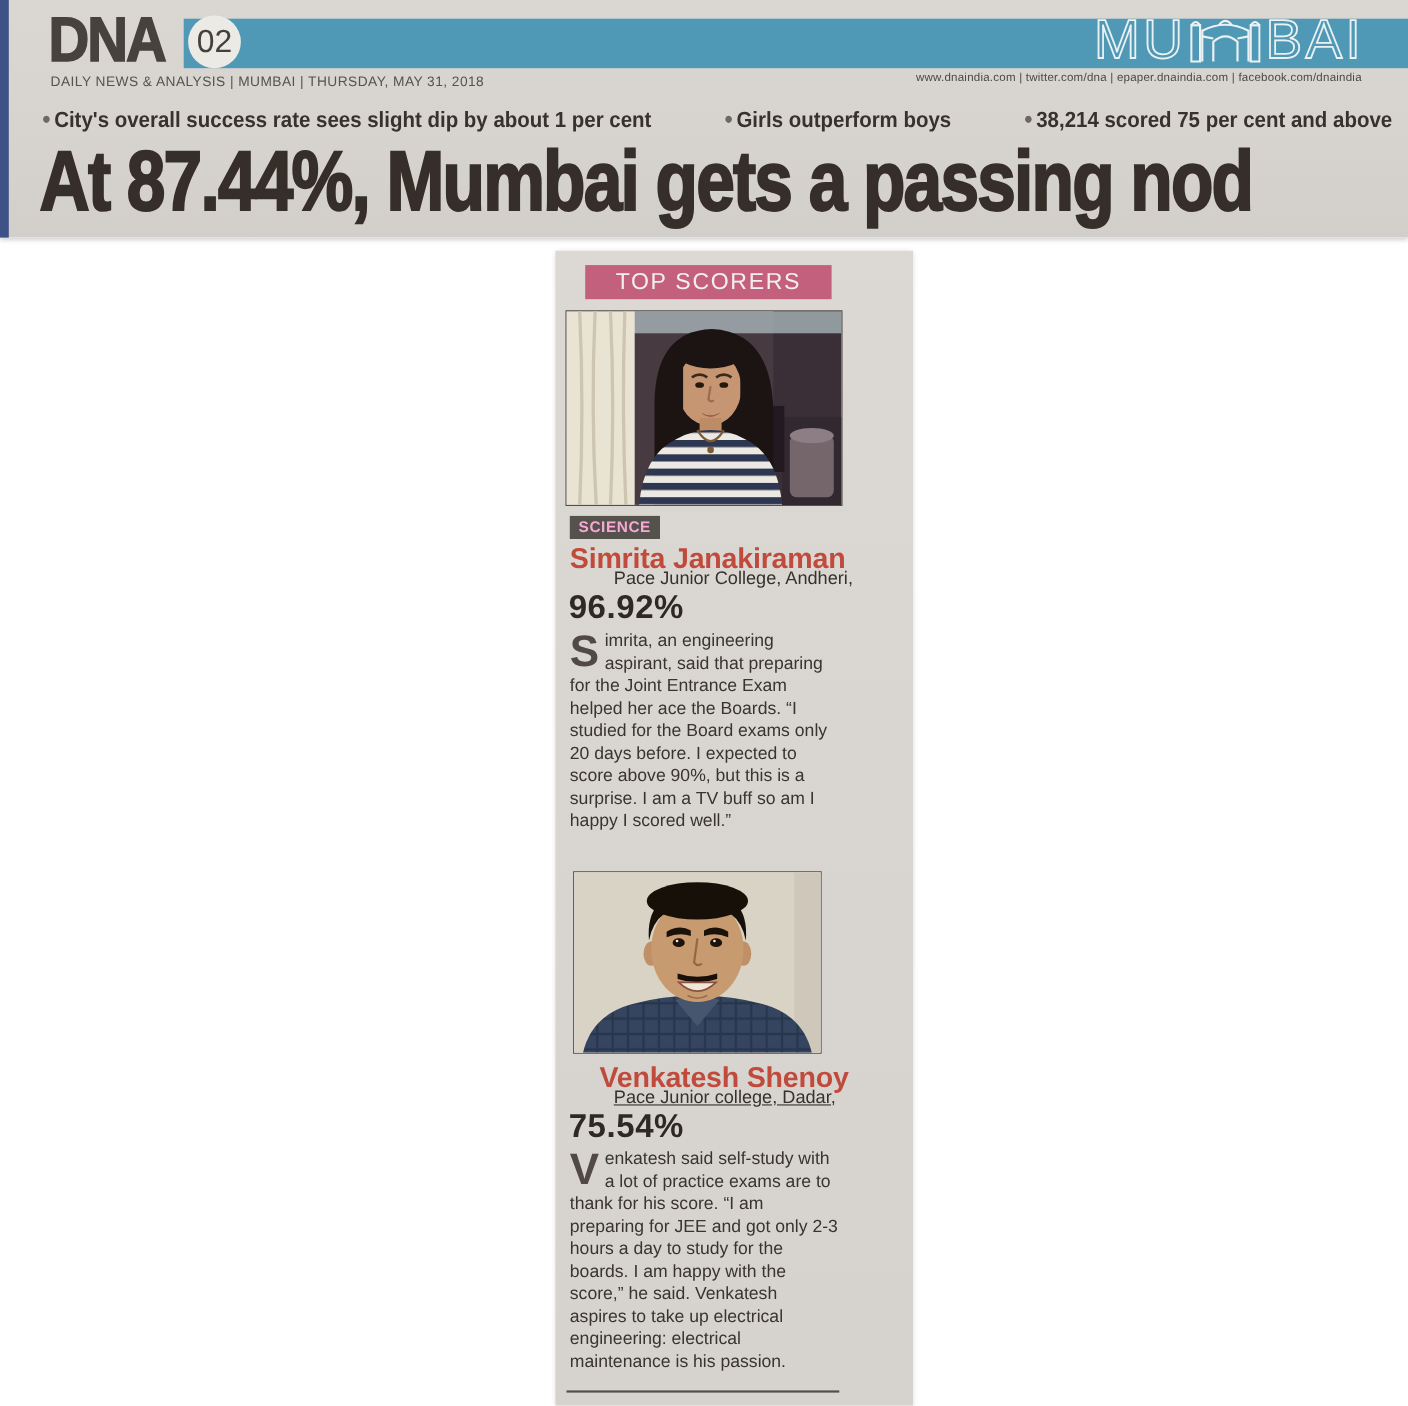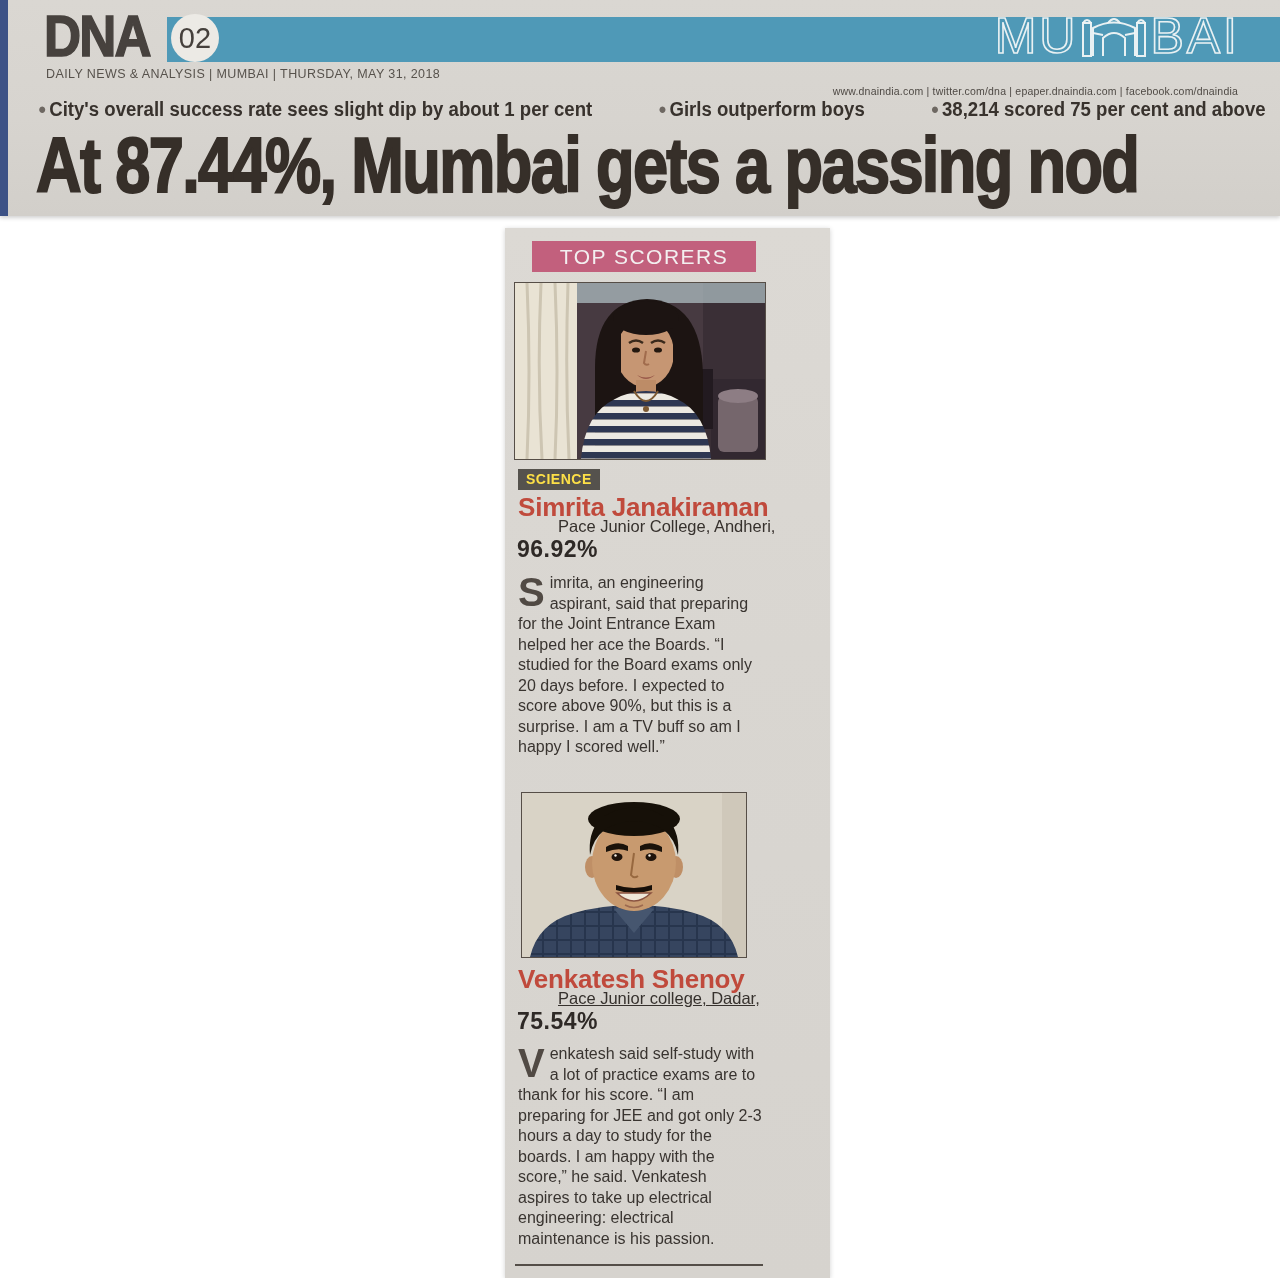--- a/index.html
+++ b/index.html
@@ -45,7 +45,7 @@
     font-size:12.5px; letter-spacing:.4px; color:#57524c;text-align:center;
   }
   .links {
-    position:absolute; right:42px; top:85px;
+    position:absolute; right:42px; top:65px;
     font-size:10.5px; letter-spacing:.2px; color:#4e4944;margin-left:17px;
   }
   

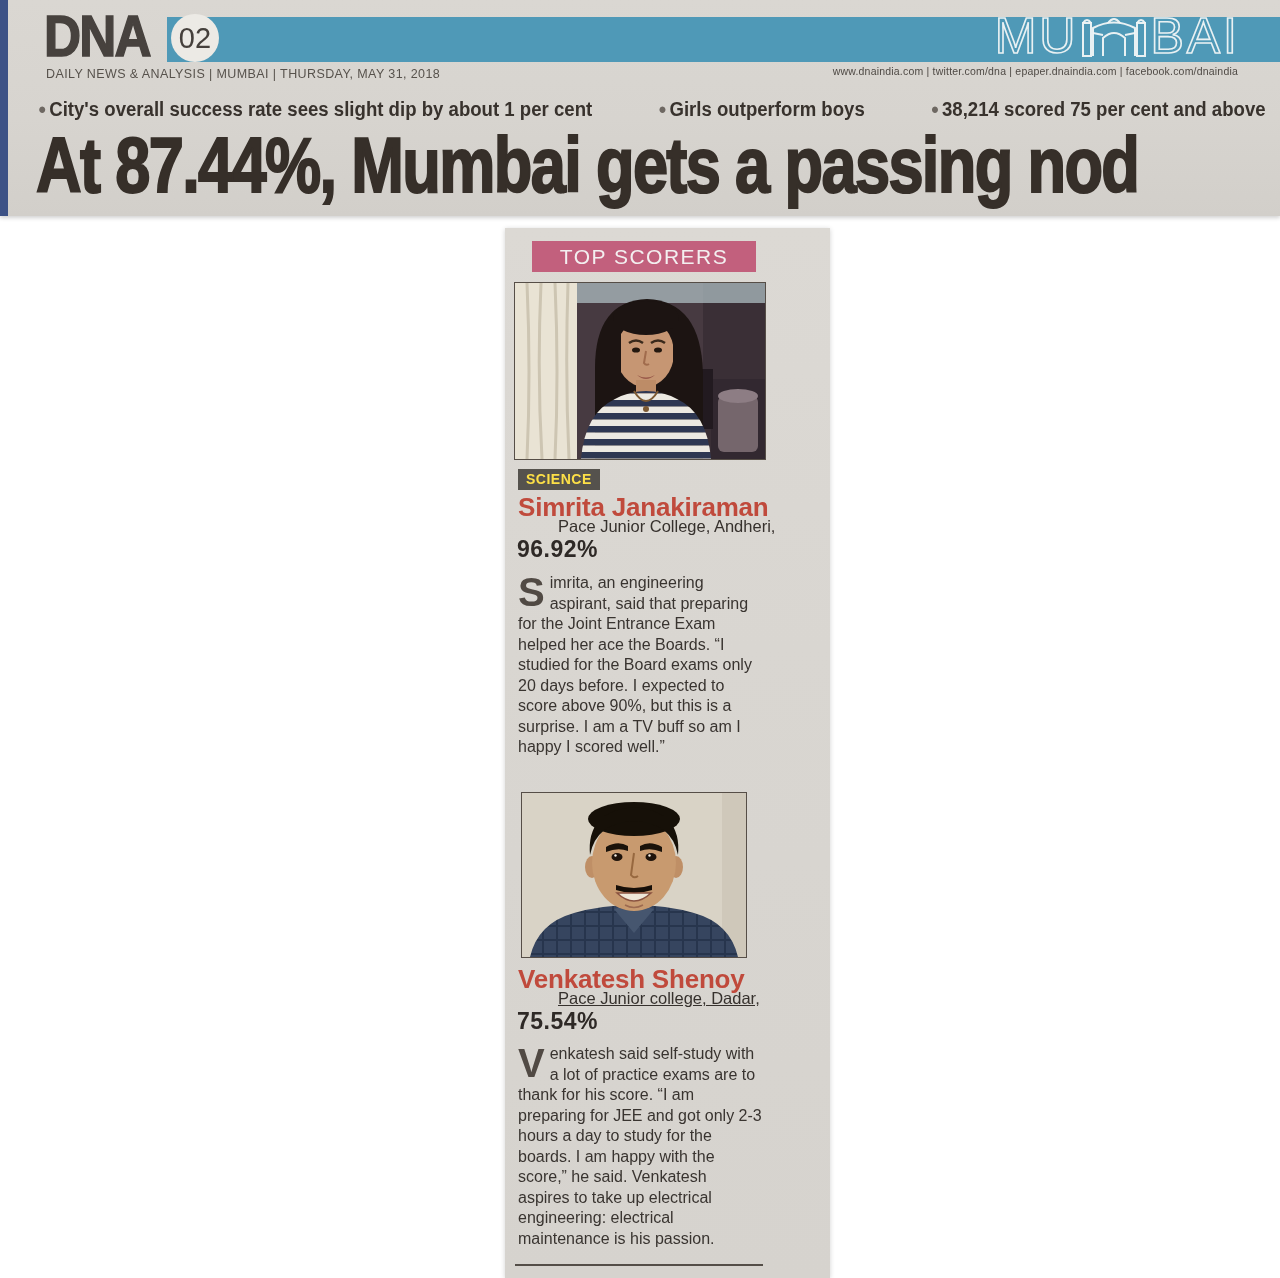--- a/index.html
+++ b/index.html
@@ -79,7 +79,7 @@
   .photo2 { left:16px; top:564px; width:226px; height:166px; }
   .tag {
     position:absolute; left:13px; top:241px;
-    background:#55524d; color:#fde047; font-size:14px; font-weight:700;
+    background:#55524d; color:#f9a8d4; font-size:14px; font-weight:700;
     letter-spacing:.5px; padding:2px 8px 3px 8px;text-align:right;
   }
   .scorer-name {

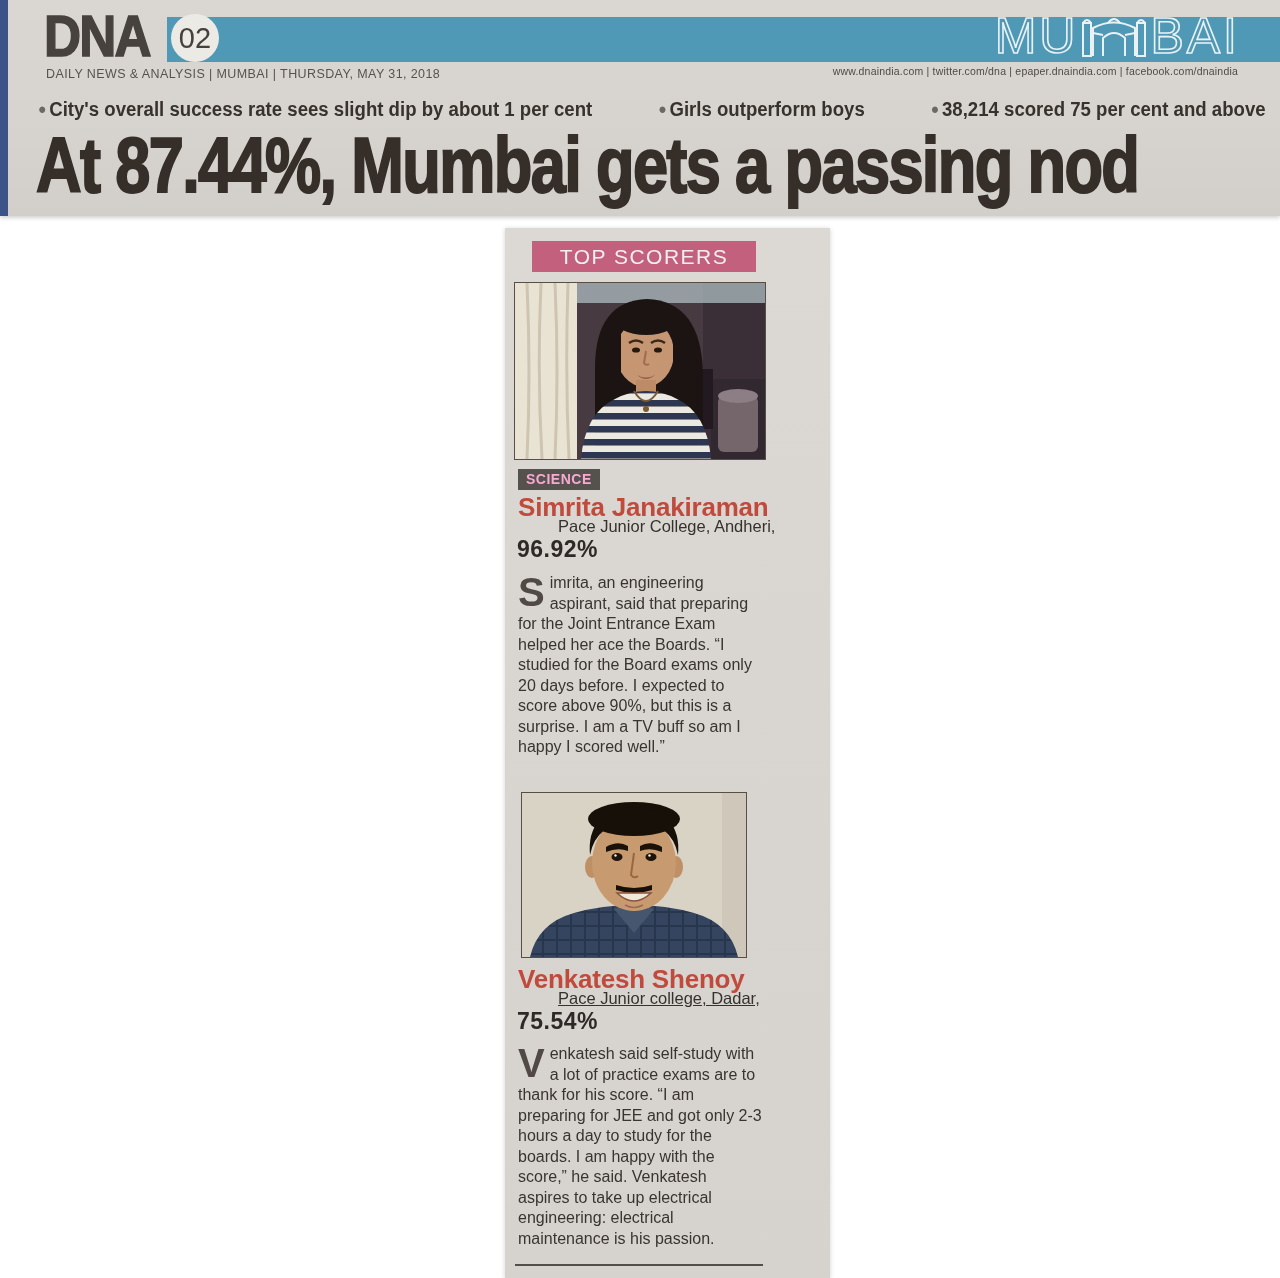--- a/index.html
+++ b/index.html
@@ -90,7 +90,7 @@
     position:absolute; left:13px; font-size:16.5px; color:#36312d; white-space:nowrap;margin-left:40px;
   }
   .scorer-score {
-    position:absolute; left:12px; font-size:23px; font-weight:900;
+    position:absolute; left:12px; font-size:30px; font-weight:900;
     color:#2e2926; letter-spacing:.5px;
   }
   .n1 { top:264px; } .c1 { top:289px; } .s1 { top:308px; }

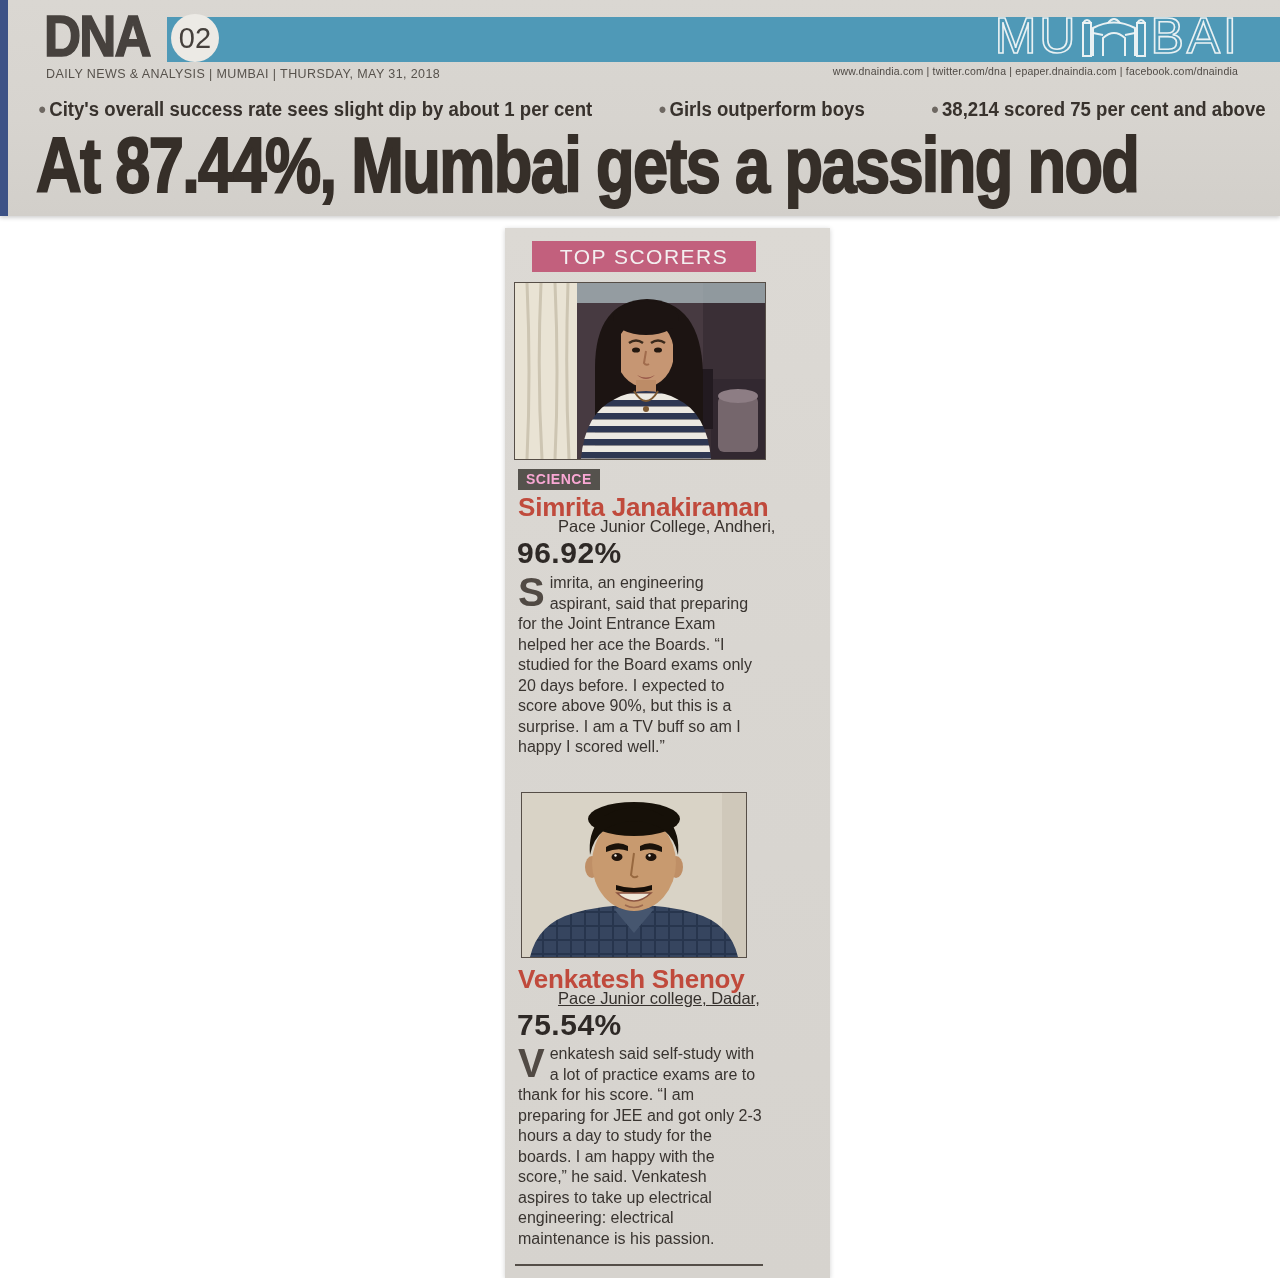--- a/index.html
+++ b/index.html
@@ -94,7 +94,7 @@
     color:#2e2926; letter-spacing:.5px;
   }
   .n1 { top:264px; } .c1 { top:289px; } .s1 { top:308px; }
-  .n2 { top:736px; } .c2 { top:761px;text-decoration:underline; } .s2 { top:780px; }
+  .n2 { top:736px;margin-left:27px; } .c2 { top:761px;text-decoration:underline; } .s2 { top:780px; }
   .quote {
     position:absolute; left:13px; width:244px;
     font-size:16px; line-height:20.5px; color:#393430;

